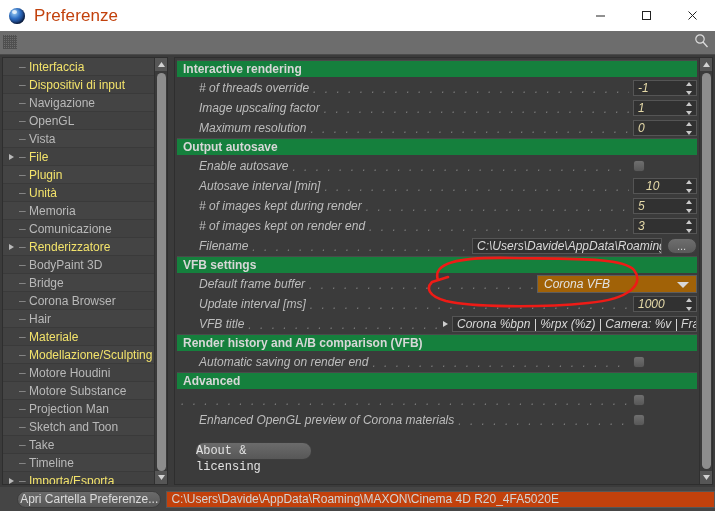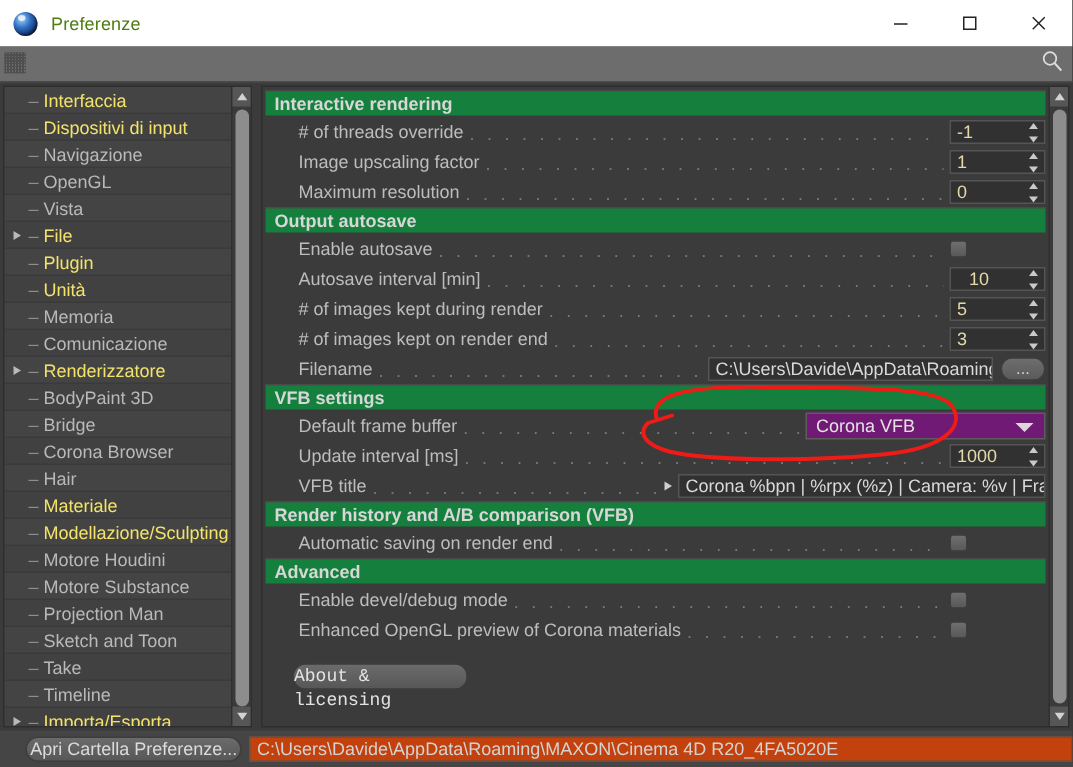--- a/index.html
+++ b/index.html
@@ -32,7 +32,7 @@
     content:""; position:absolute; left:3px; top:2px; width:5px; height:4px;
     border-radius:50%; background:rgba(255,255,255,.75);
   }
-  .tb-title { font-size:12px; color:#4d7c0f; letter-spacing:.1px; }
+  .tb-title { font-size:17px; color:#c2410c; letter-spacing:.1px; }
   .tb-btns { margin-left:auto; display:flex; height:31px; }
   .tb-btn {
     width:46px; height:31px; display:flex; align-items:center; justify-content:center;

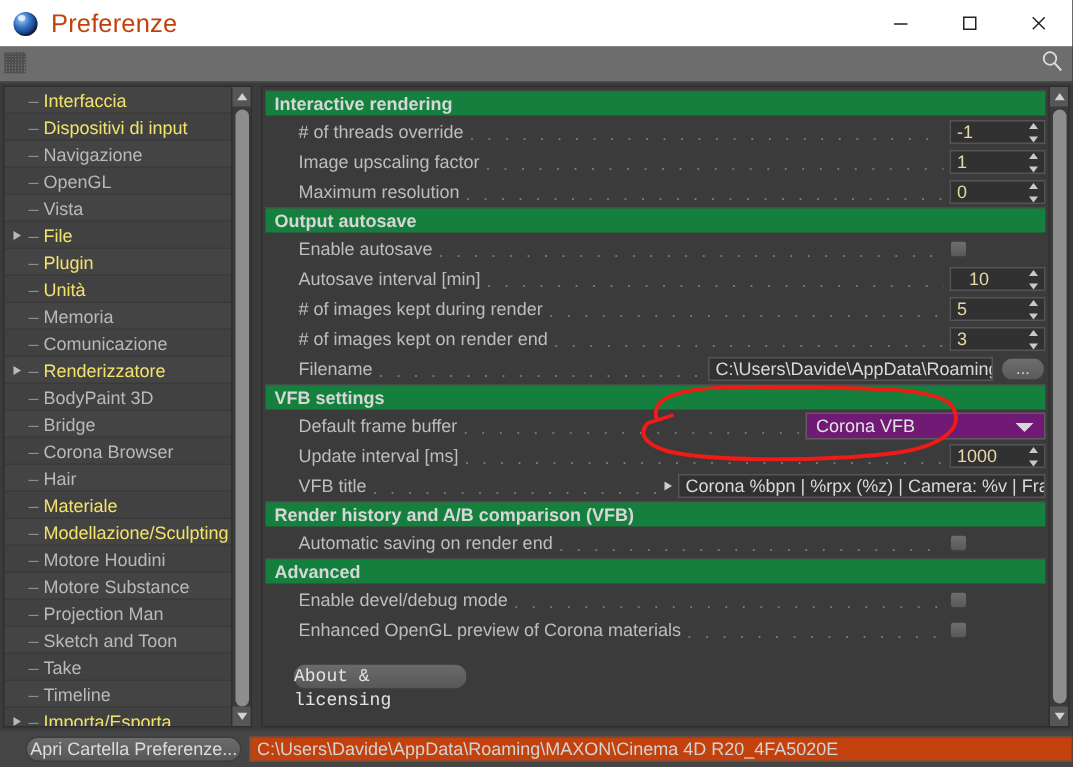--- a/index.html
+++ b/index.html
@@ -125,7 +125,7 @@
 
   .row {
     position:relative; height:20px; display:flex; align-items:center;
-    font-size:12px; color:#bdbdbd;
+    font-size:12px; color:#bdbdbd;font-style:italic;
   }
   .row .lbl {
     padding-left:22px; white-space:nowrap; color:#bdbdbd;

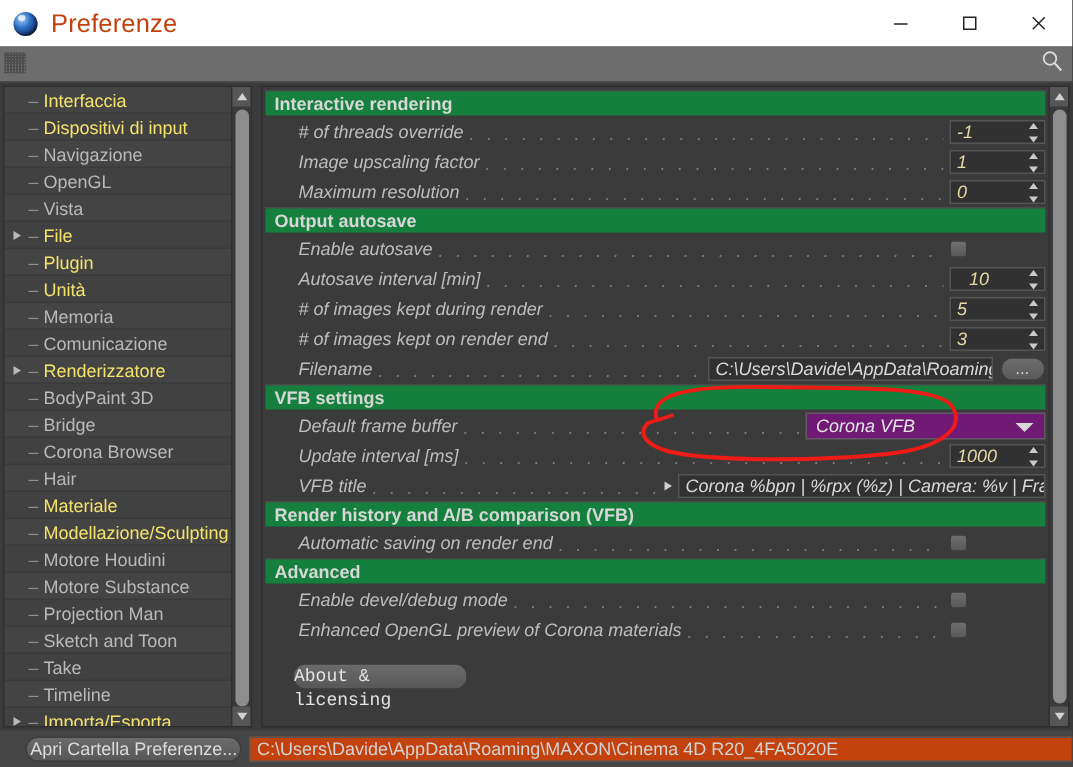--- a/index.html
+++ b/index.html
@@ -177,7 +177,7 @@
 
   .dropdown {
     position:relative; width:160px; height:18px;
-    background:#701a75; border:1px solid #5d5d5d;
+    background:#a16207; border:1px solid #5d5d5d;
     color:#e2e2e2; font-size:12px; line-height:16px;
     padding-left:6px;
   }

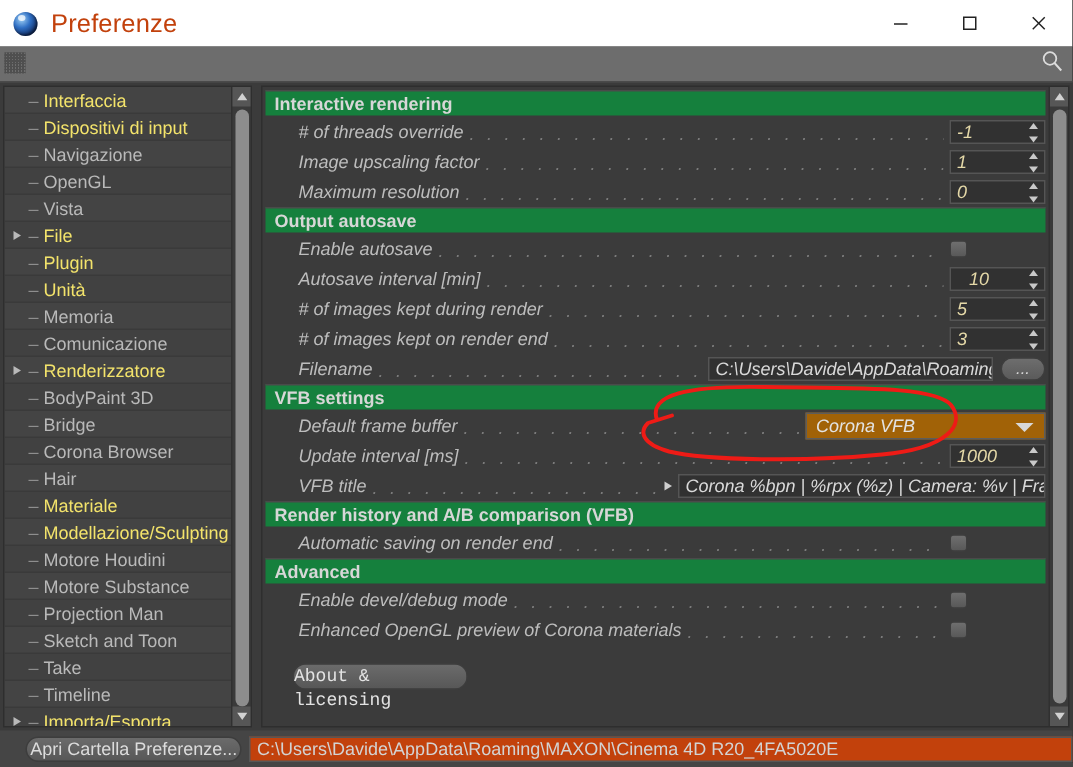--- a/index.html
+++ b/index.html
@@ -412,7 +412,6 @@
           </div>
           <div class="section-head">Advanced</div>
           <div class="row">
-            <span class="lbl">Enable devel/debug mode</span>
             <span class="dots">. . . . . . . . . . . . . . . . . . . . . . . . . . . . . . . . . . . . . . . . . . . . . . . . . . . . . . . . . . . . . . . . . . . . . . </span>
             <span class="ctl" style="width: 64px;">
               <span class="chk"></span>

